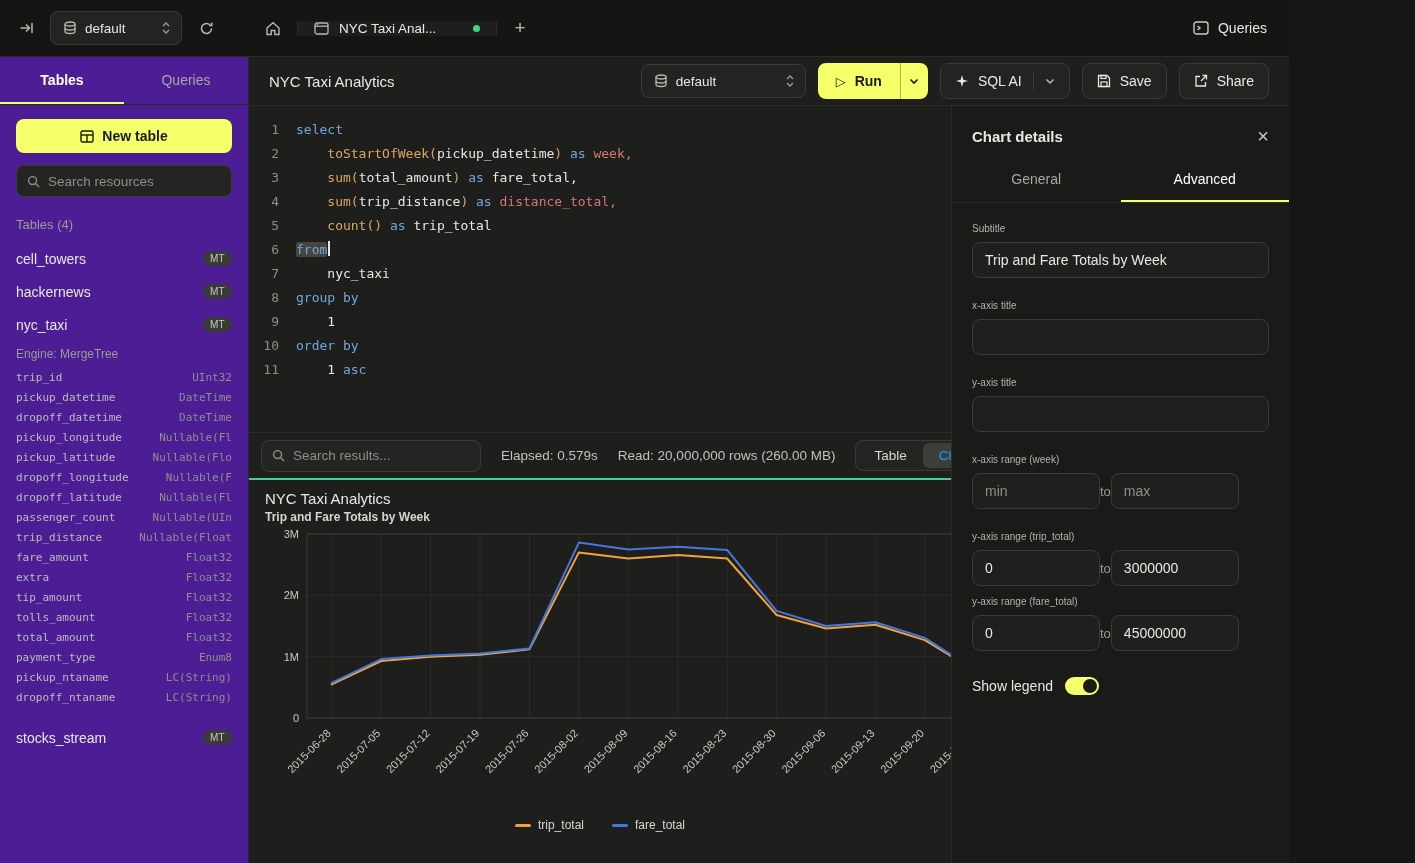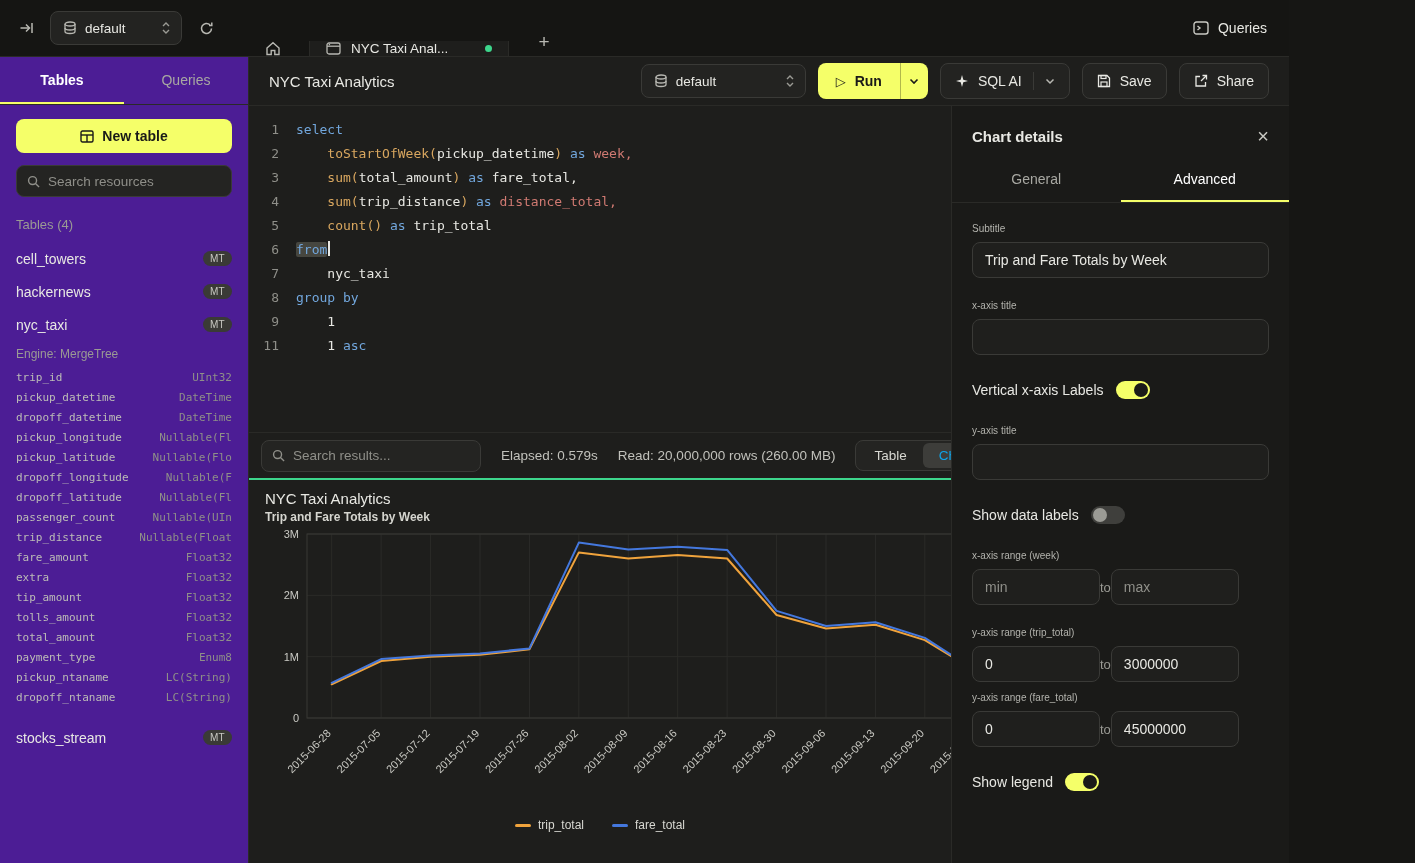--- a/index.html
+++ b/index.html
@@ -15,7 +15,7 @@
             height:34px; padding:0 10px 0 12px; font-size:13.5px; color:#E8E8E3; cursor:pointer; }
   .select .updown { color:#9A9A94; display:flex; }
   .db-ic { color:#B8B8B2; display:flex; }
-  .tabstrip { display:flex; align-items:flex-end;gap:12px; }
+  .tabstrip { display:flex; align-items:center; }
   .home-btn { width:48px; display:flex; align-items:center; justify-content:center; color:#B8B8B2; cursor:pointer; }
   .tab { display:flex; align-items:center; gap:10px; padding:0 16px; background:#1E1E1C;
          border-left:1px solid #2A2A27; border-right:1px solid #2A2A27; cursor:pointer; min-width:200px; }

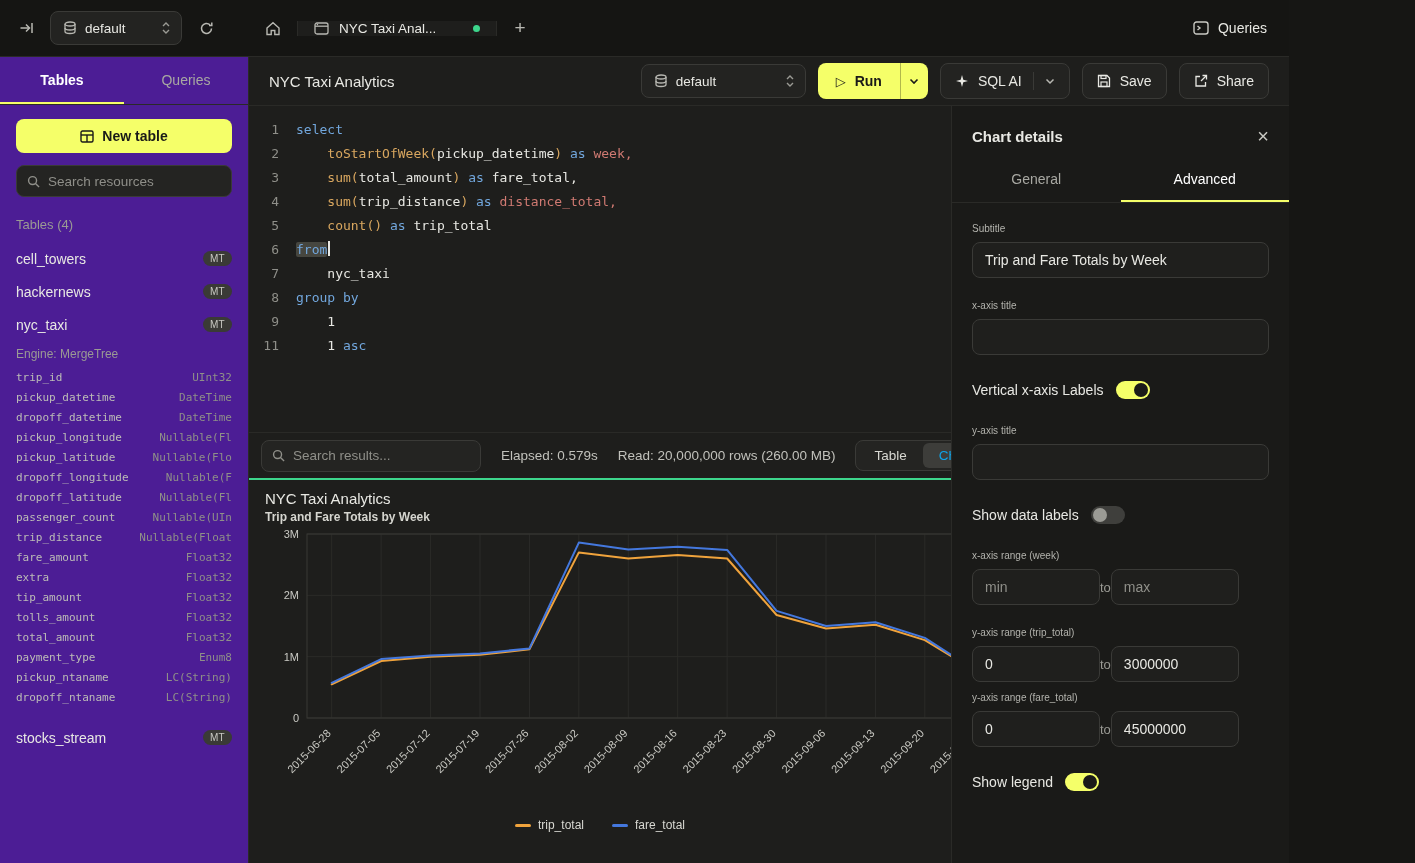--- a/index.html
+++ b/index.html
@@ -396,6 +396,7 @@
               <div class="code-line"><span class="ln">7</span><span class="code-text"><span class="tk-pl">    nyc_taxi</span></span></div>
               <div class="code-line"><span class="ln">8</span><span class="code-text"><span class="tk-kw">group by</span></span></div>
               <div class="code-line"><span class="ln">9</span><span class="code-text"><span class="tk-pl">    1</span></span></div>
+              <div class="code-line"><span class="ln">10</span><span class="code-text"><span class="tk-kw">order by</span></span></div>
               <div class="code-line"><span class="ln">11</span><span class="code-text"><span class="tk-pl">    </span><span class="tk-pl">1</span><span class="tk-pl"> </span><span class="tk-kw">asc</span></span></div>
             </div>
 

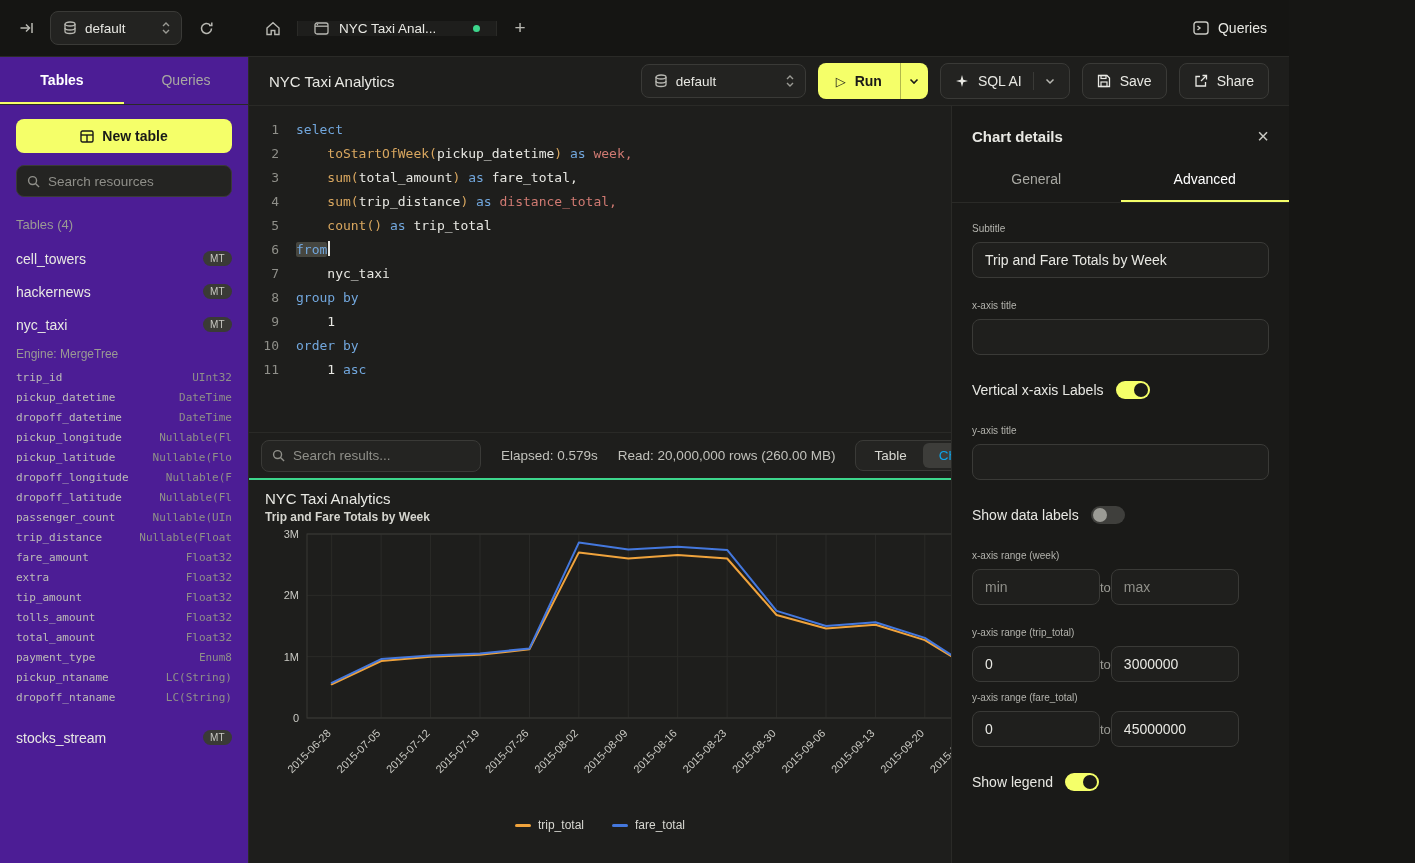--- a/index.html
+++ b/index.html
@@ -498,10 +498,6 @@
               <div class="f-label">x-axis title</div>
               <input class="f-input" value="" style="">
             </div>
-            <div class="toggle-row">
-              <span>Vertical x-axis Labels</span>
-              <span class="toggle on" id="toggle-vertical-x"></span>
-            </div>
             <div class="group">
               <div class="f-label">y-axis title</div>
               <input class="f-input" value="" style="">

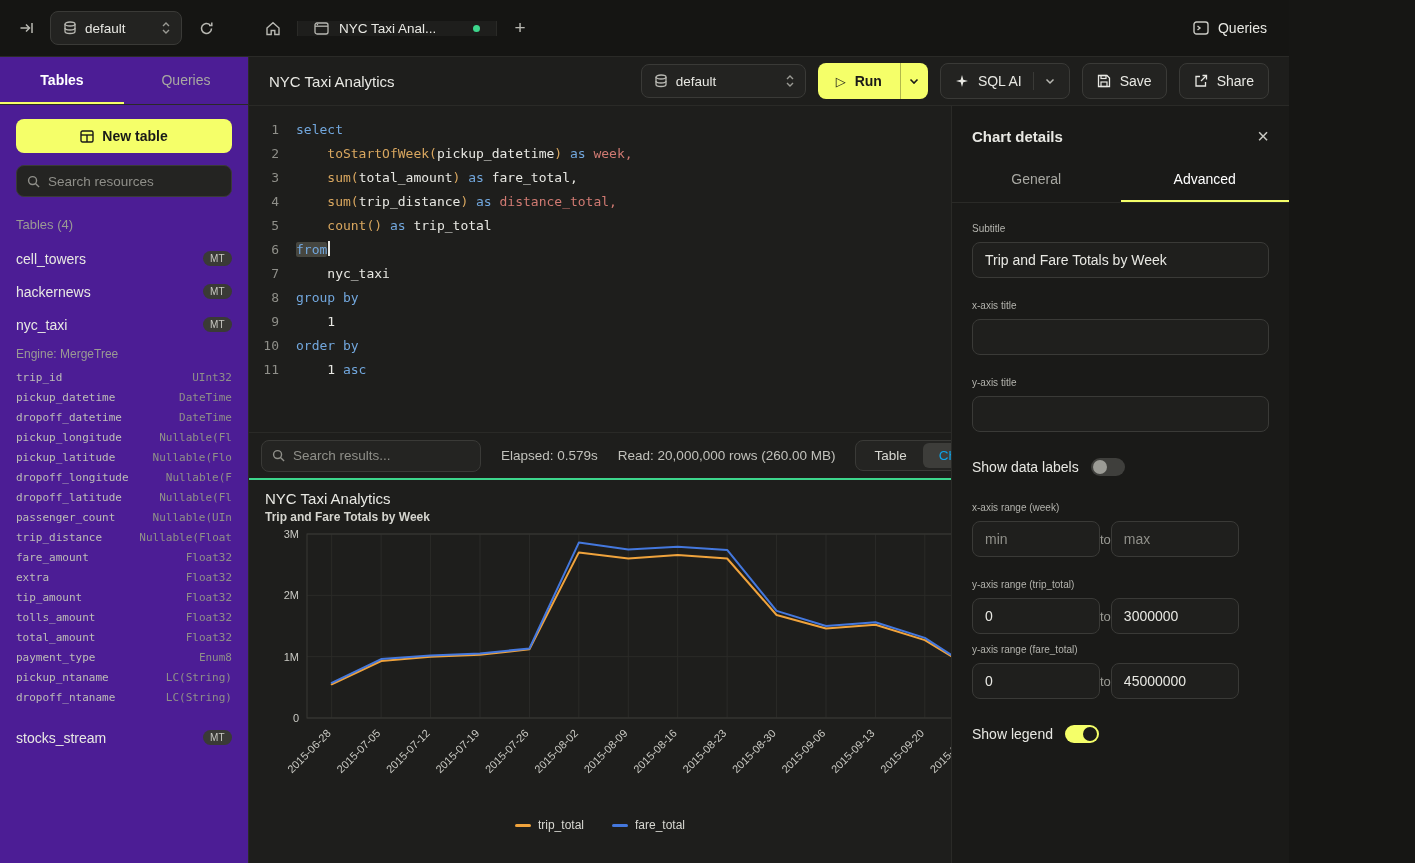--- a/index.html
+++ b/index.html
@@ -502,10 +502,6 @@
               <div class="f-label">y-axis title</div>
               <input class="f-input" value="" style="">
             </div>
-            <div class="toggle-row">
-              <span>Show data labels</span>
-              <span class="toggle off" id="toggle-data-labels"></span>
-            </div>
             <div class="group">
               <div class="f-label">x-axis range (week)</div>
               <div class="range-row">

